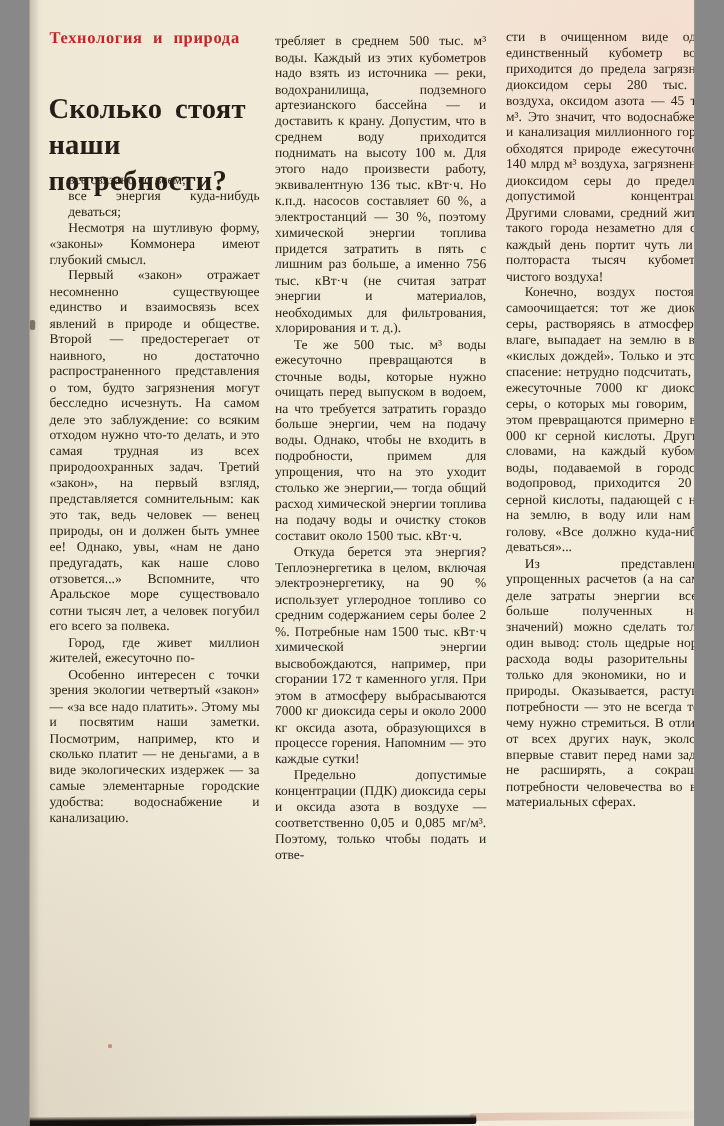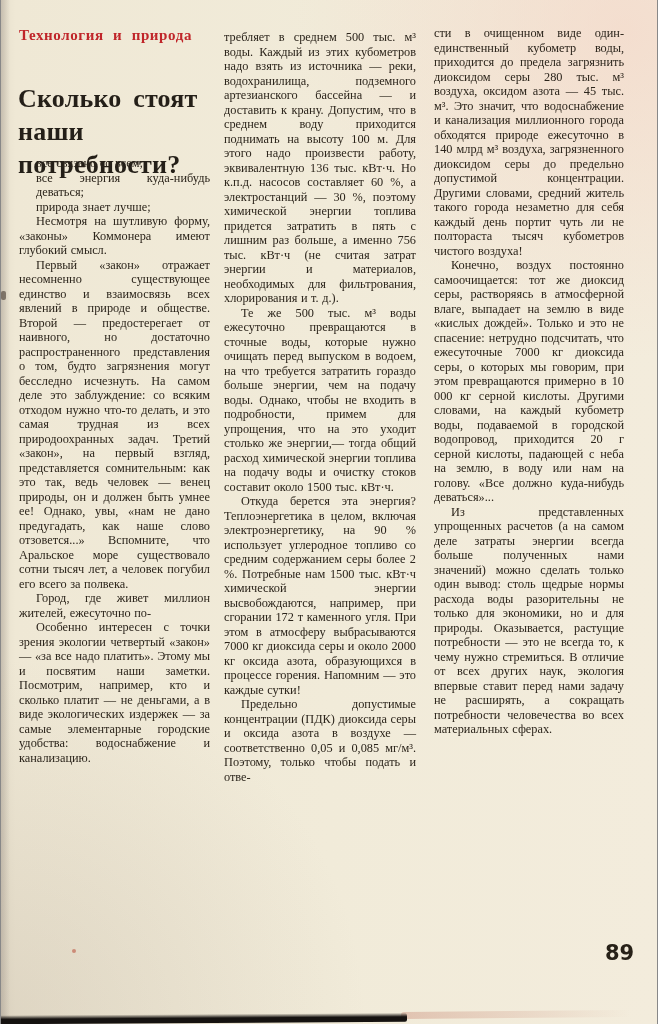--- a/index.html
+++ b/index.html
@@ -9,7 +9,7 @@
   }
   .page{
     position:relative;
-    width:656px;height:1024px;
+    width:604px;height:1024px;
     margin:0 auto;
     overflow:hidden;
     color:#2b241b;

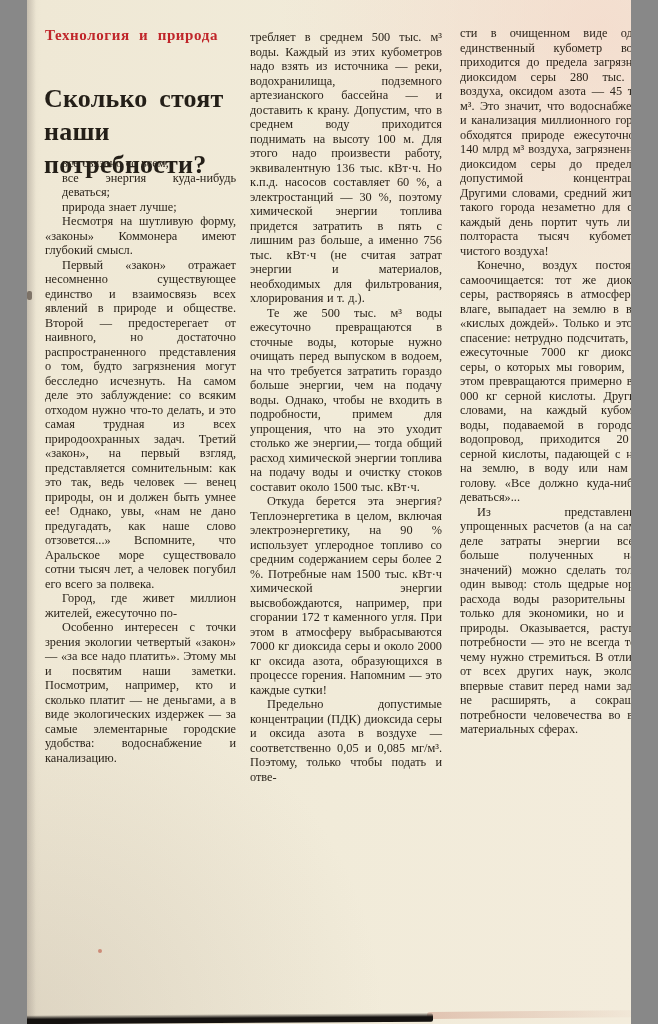--- a/index.html
+++ b/index.html
@@ -98,7 +98,6 @@
   <div class="col col1">
     <p class="law">все связано со всем;</p>
     <p class="law">все энергия куда-нибудь деваться;</p>
-    <p class="law">природа знает лучше;</p>
     <p class="para">Несмотря на шутливую форму, «законы» Коммонера имеют глубокий смысл.</p>
     <p class="para">Первый «закон» отражает несомненно существующее единство и взаимосвязь всех явлений в природе и обществе. Второй — предостерегает от наивного, но достаточно распространенного представления о том, будто загрязнения могут бесследно исчезнуть. На самом деле это заблуждение: со всяким отходом нужно что-то делать, и это самая трудная из всех природоохранных задач. Третий «закон», на первый взгляд, представляется сомнительным: как это так, ведь человек — венец природы, он и должен быть умнее ее! Однако, увы, «нам не дано предугадать, как наше слово отзовется...» Вспомните, что Аральское море существовало сотни тысяч лет, а человек погубил его всего за полвека.</p>
     <p class="para">Город, где живет миллион жителей, ежесуточно по-</p>

